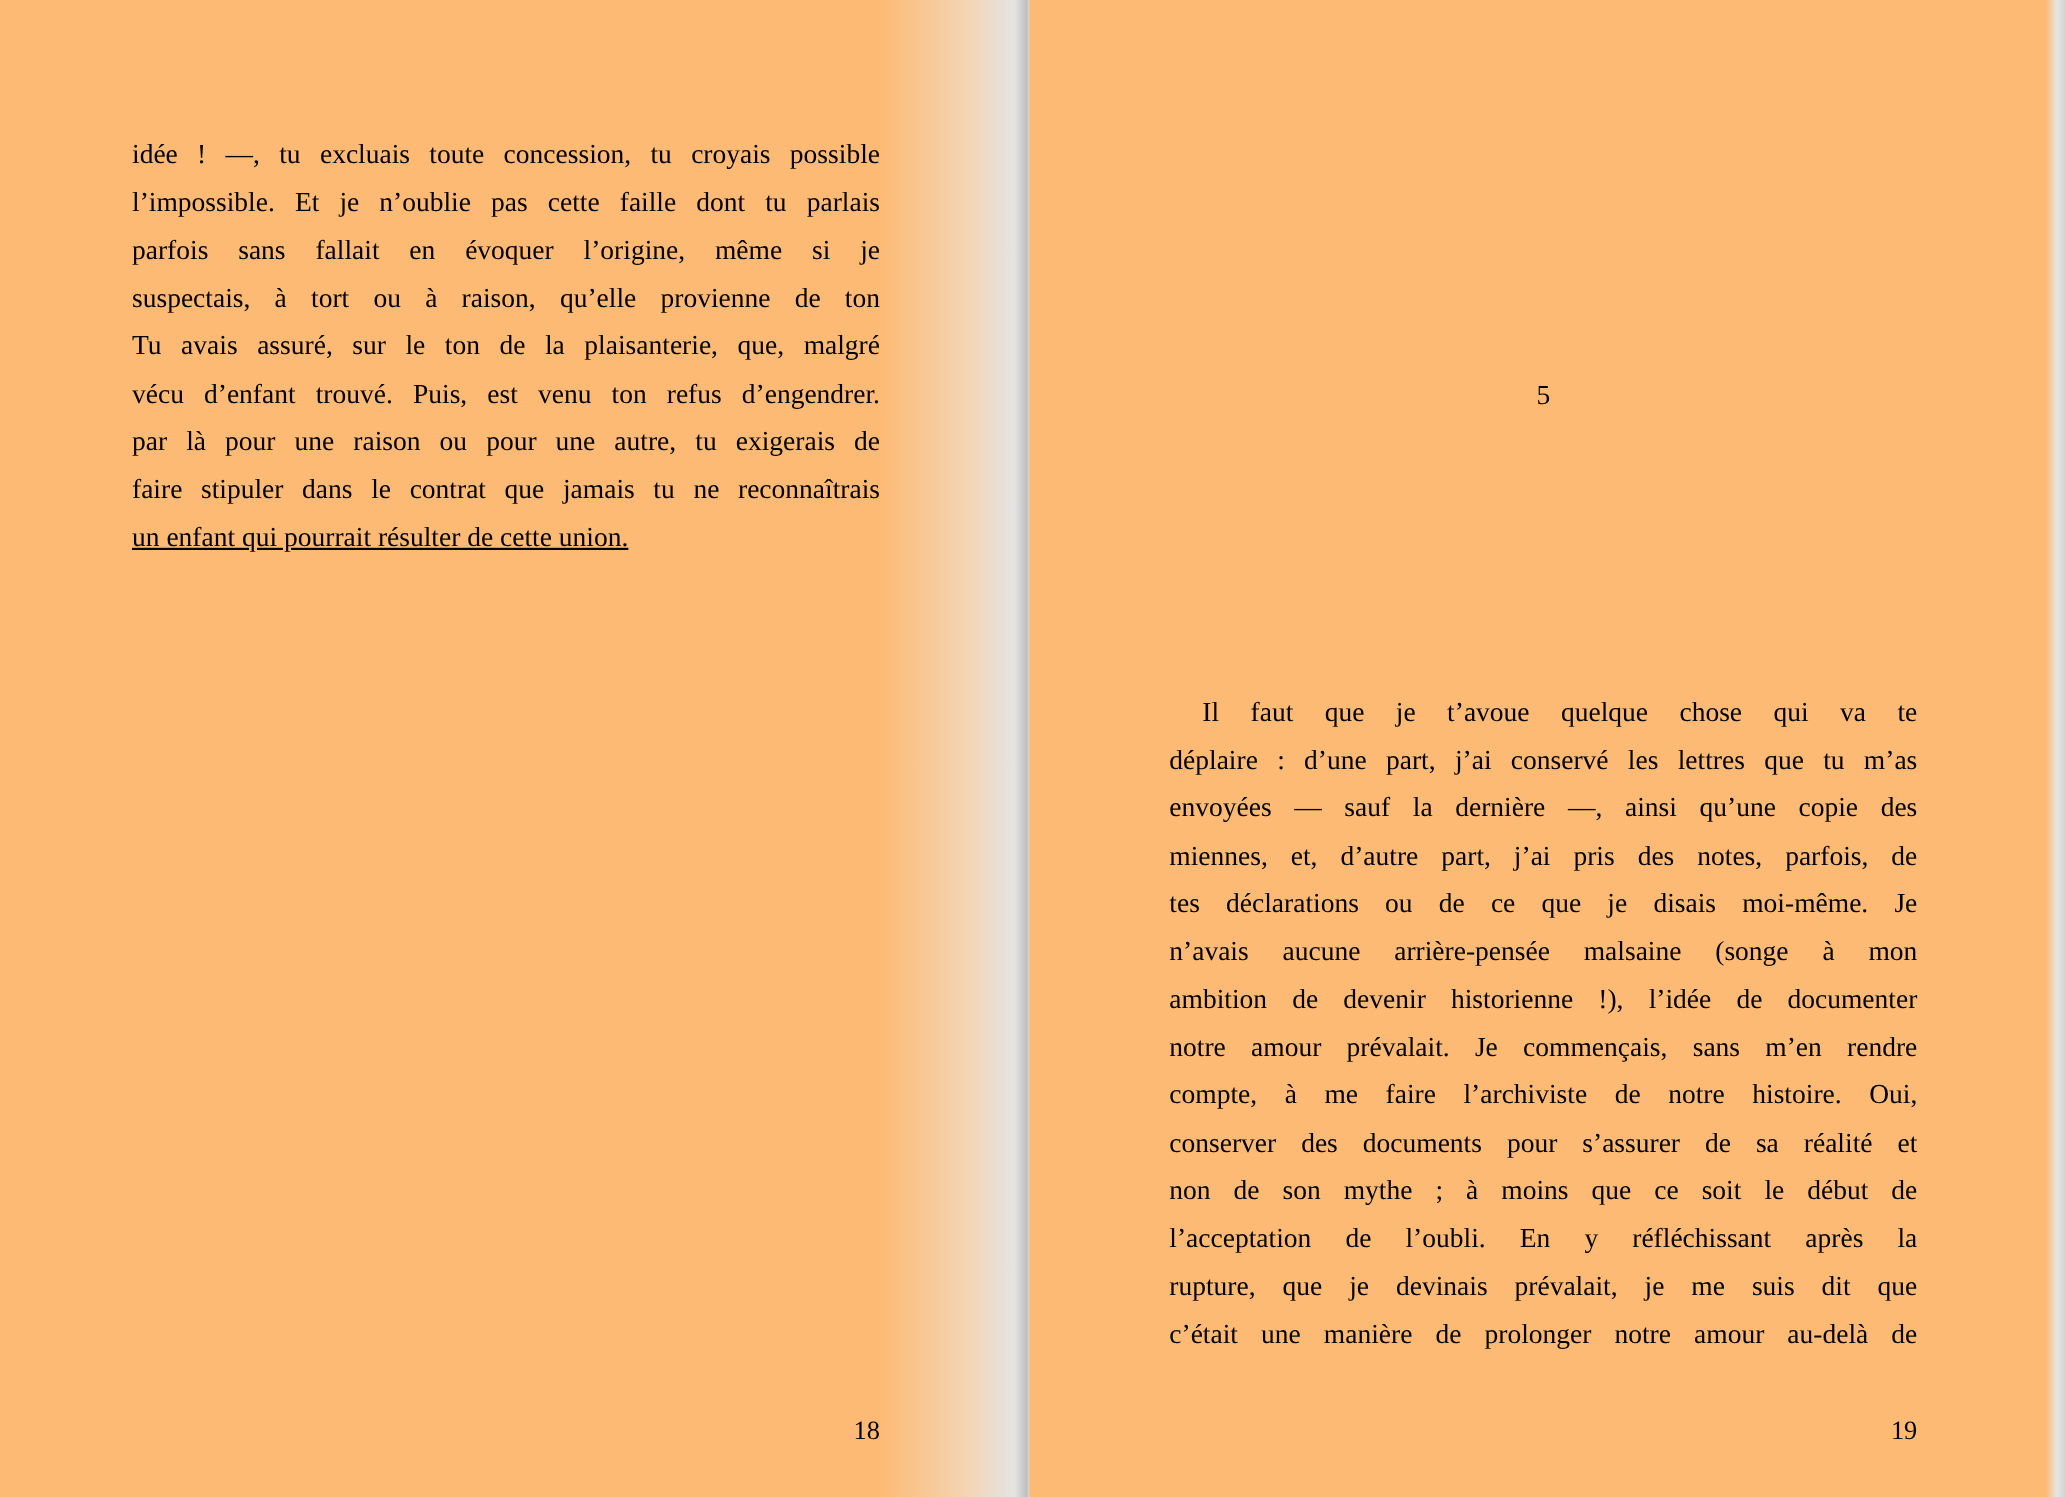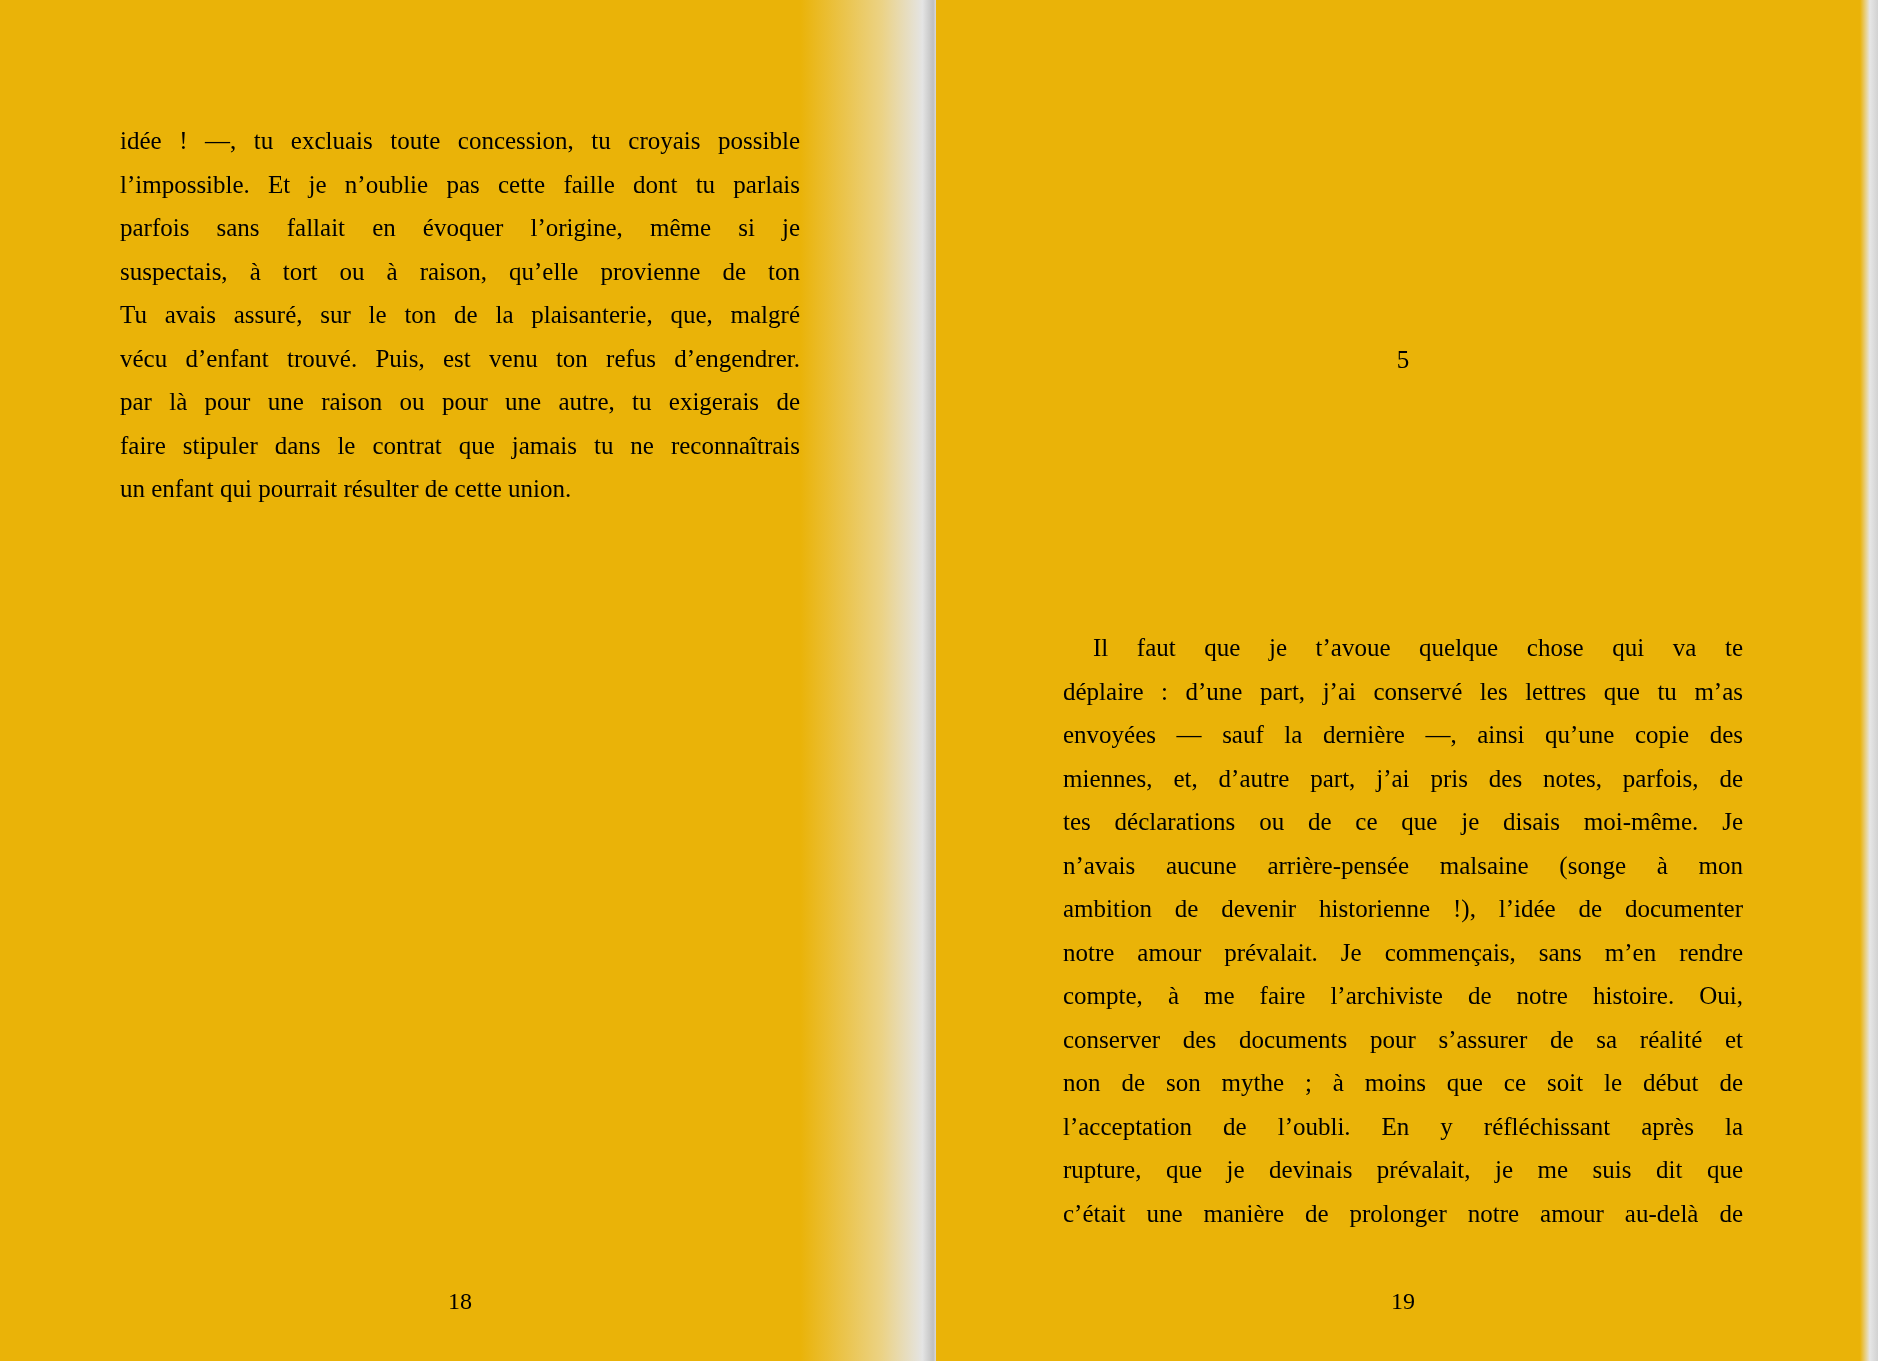--- a/index.html
+++ b/index.html
@@ -23,7 +23,7 @@
     position: absolute;
     top: 0;
     height: 1361px;
-    background: #eab308;
+    background: #fdba74;
   }
   .page-left {
     left: 0;

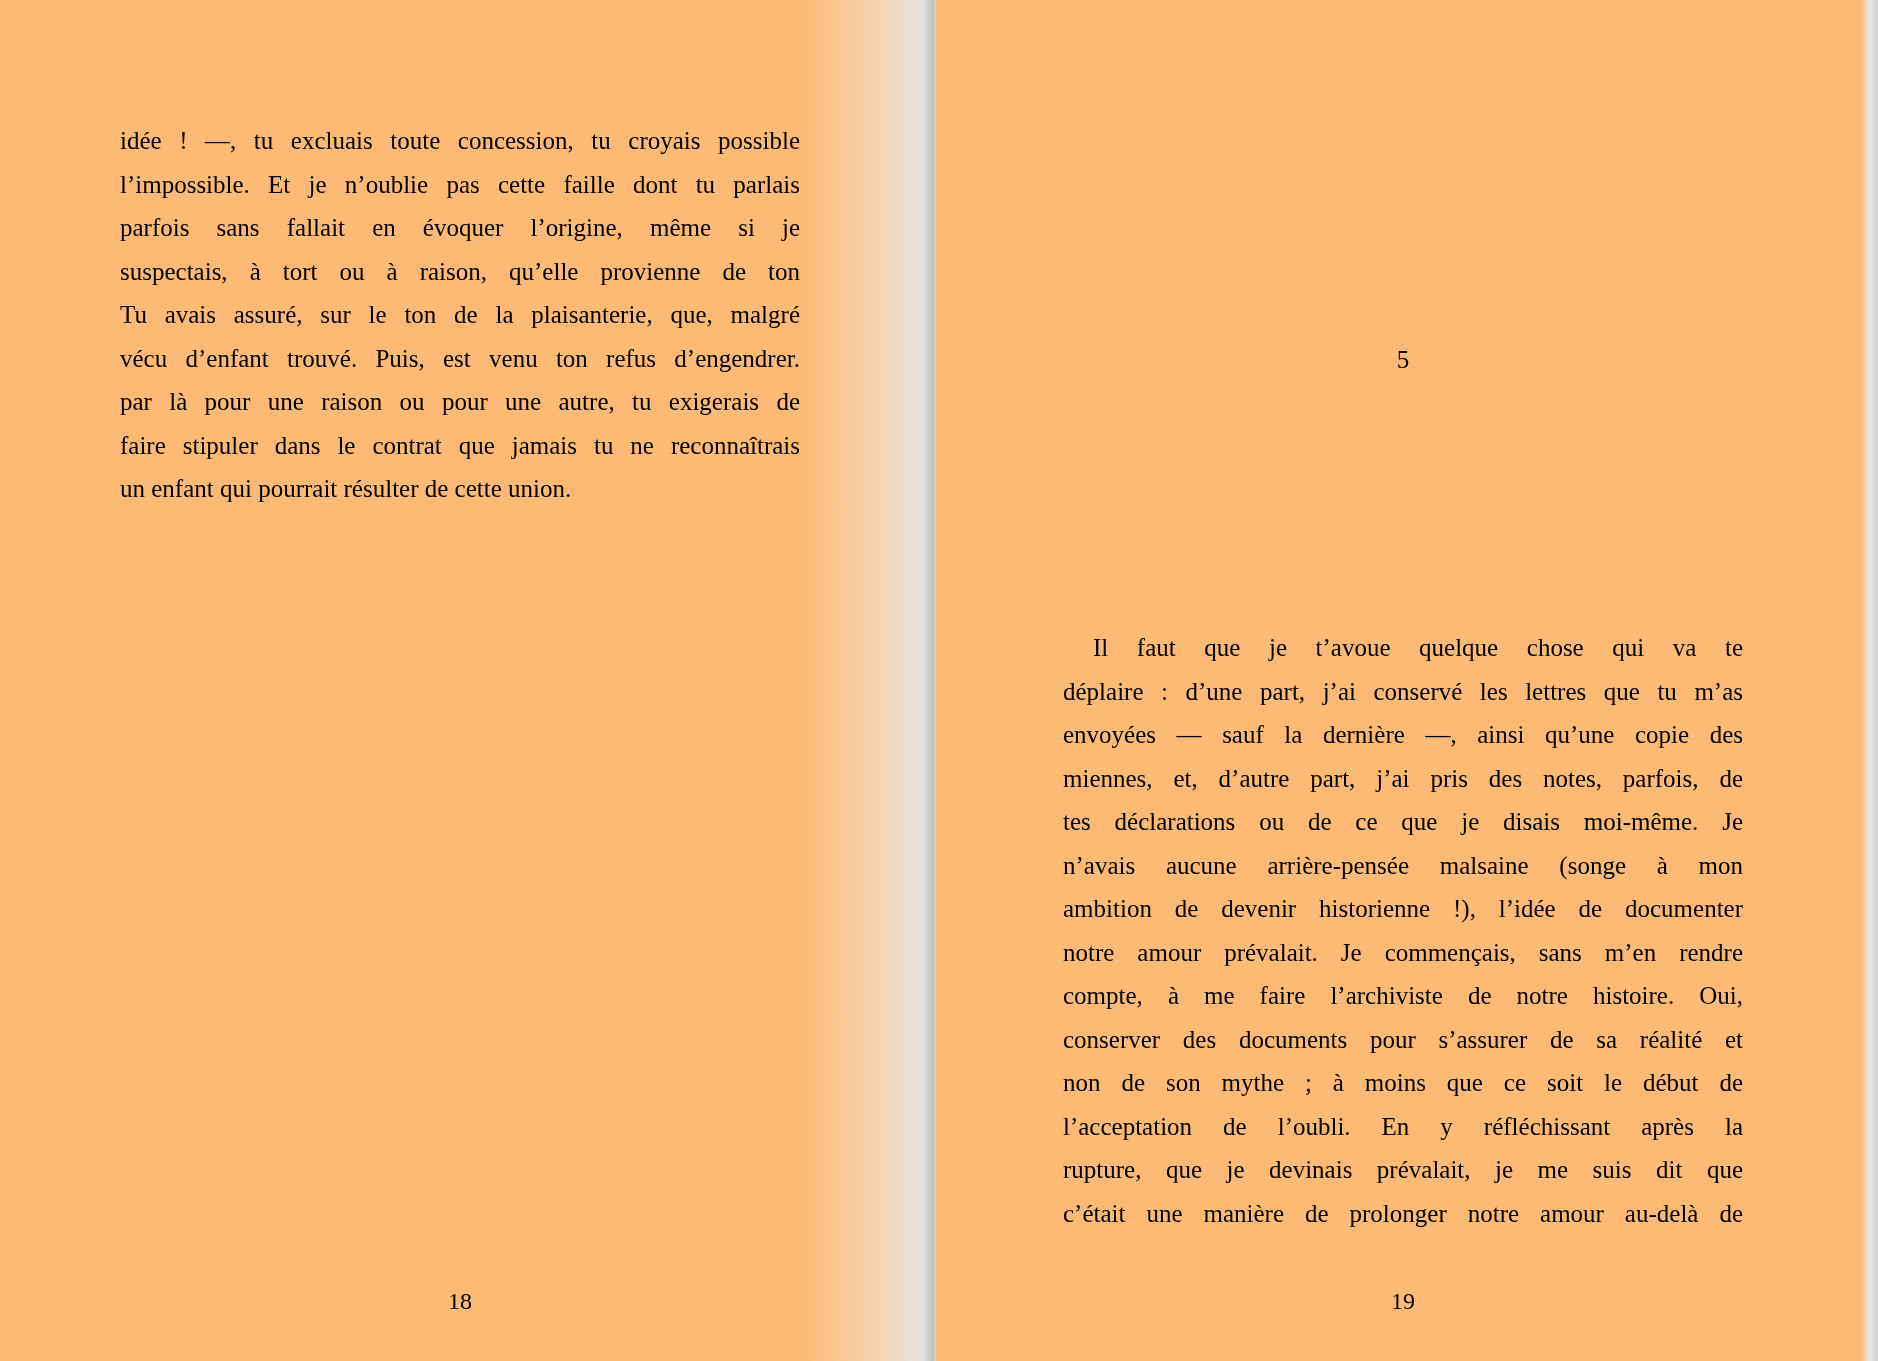--- a/index.html
+++ b/index.html
@@ -83,6 +83,7 @@
   .ln.no-just {
     text-align: left;
     text-align-last: left;
+    text-decoration: underline;
   }
   .ln.indent {
     text-indent: 30px;

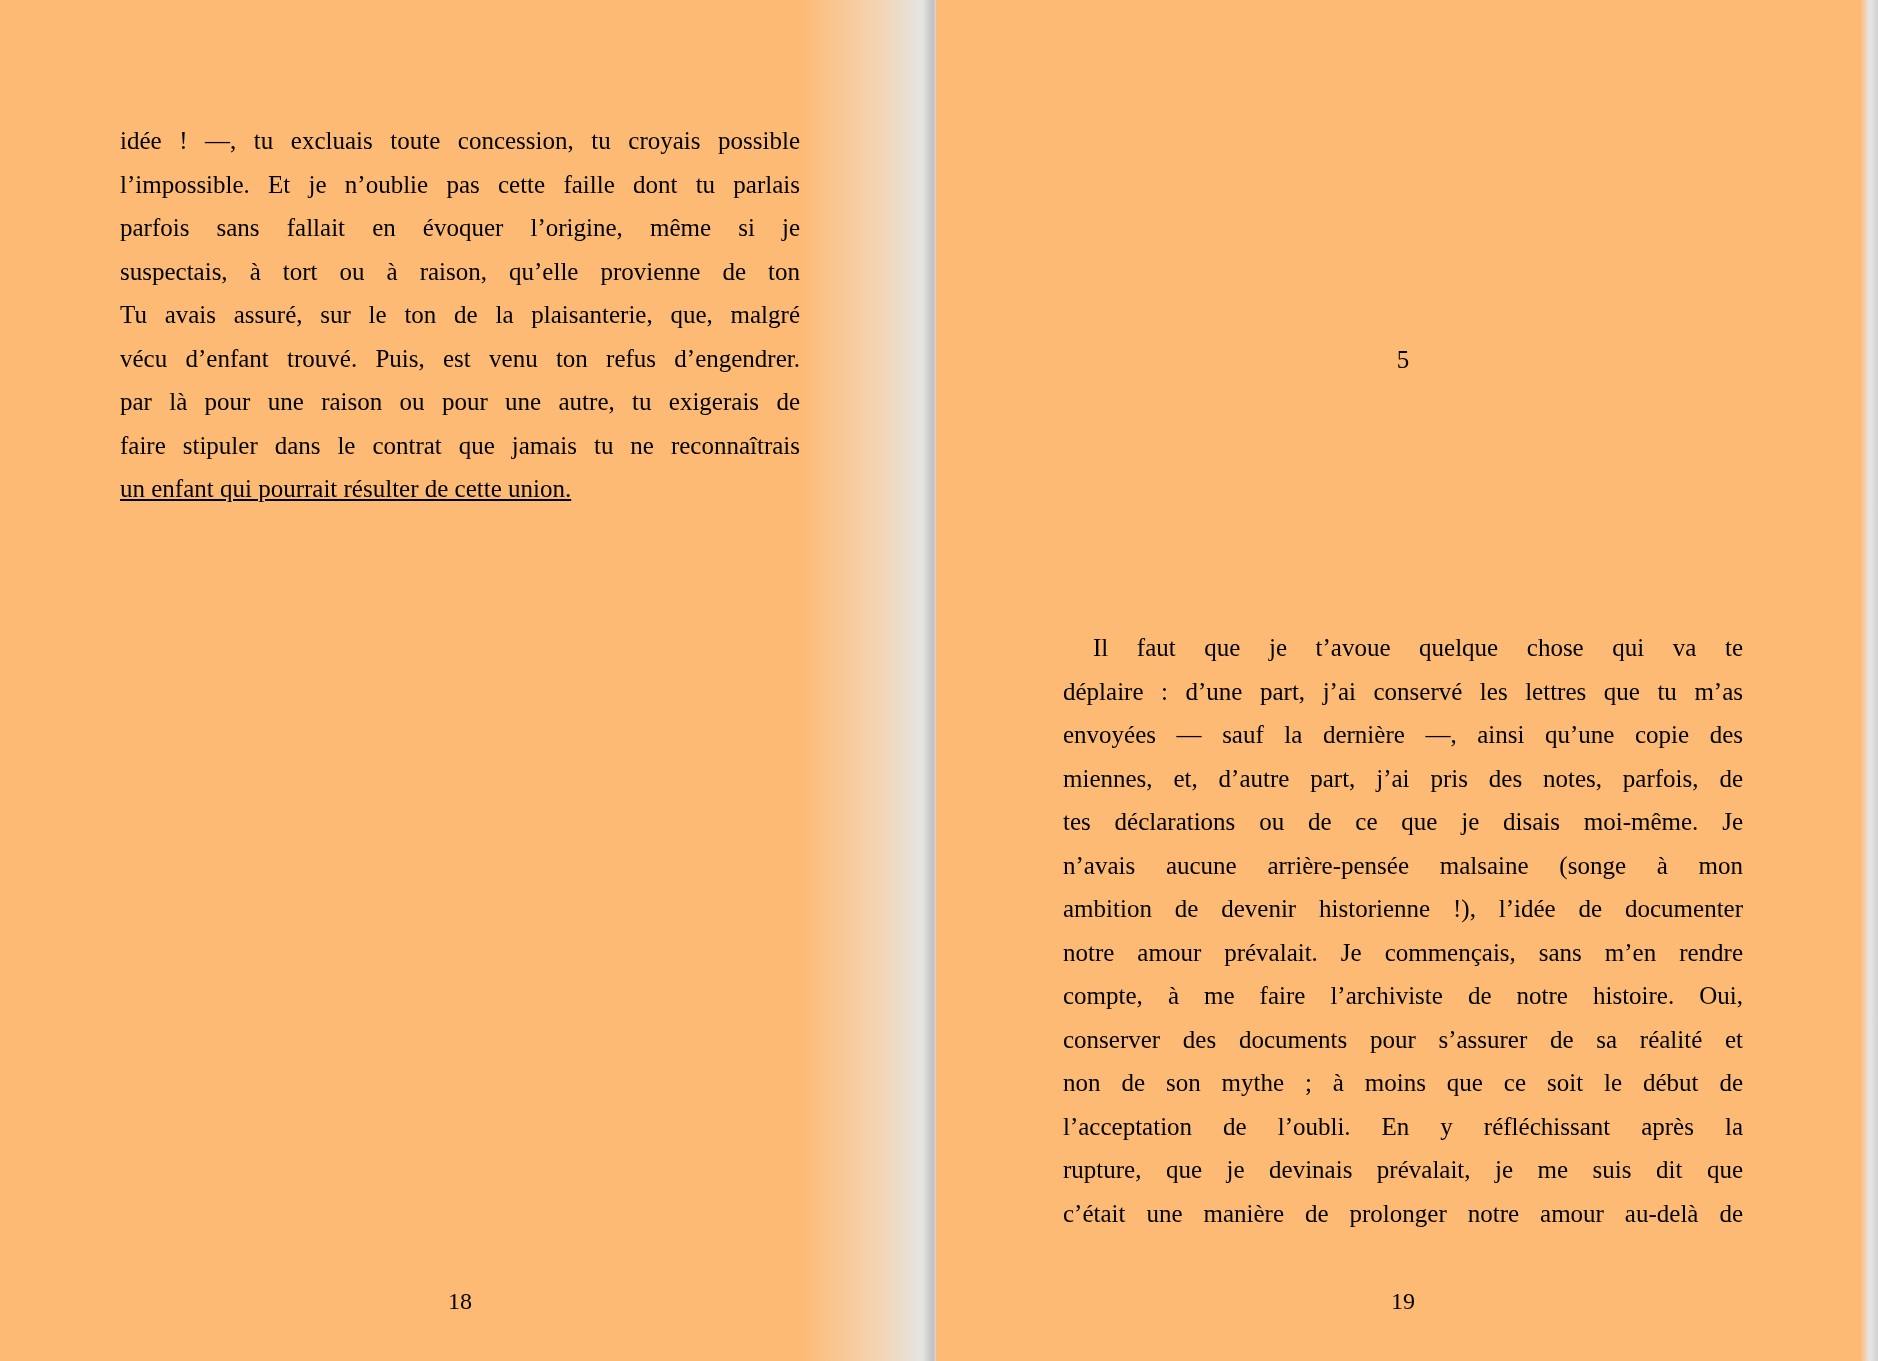--- a/index.html
+++ b/index.html
@@ -102,7 +102,7 @@
     position: absolute;
     top: 1286px;
     width: 680px;
-    text-align: center;
+    text-align: right;
     font-size: 24px;
     line-height: 30px;
   }

